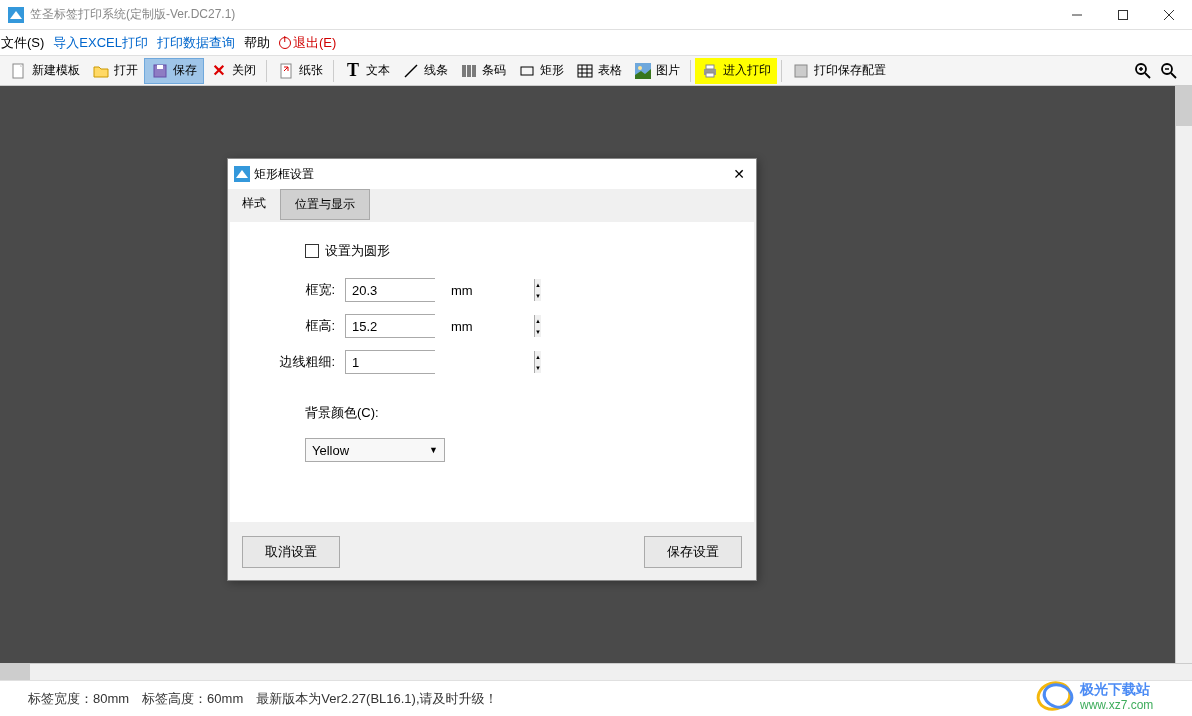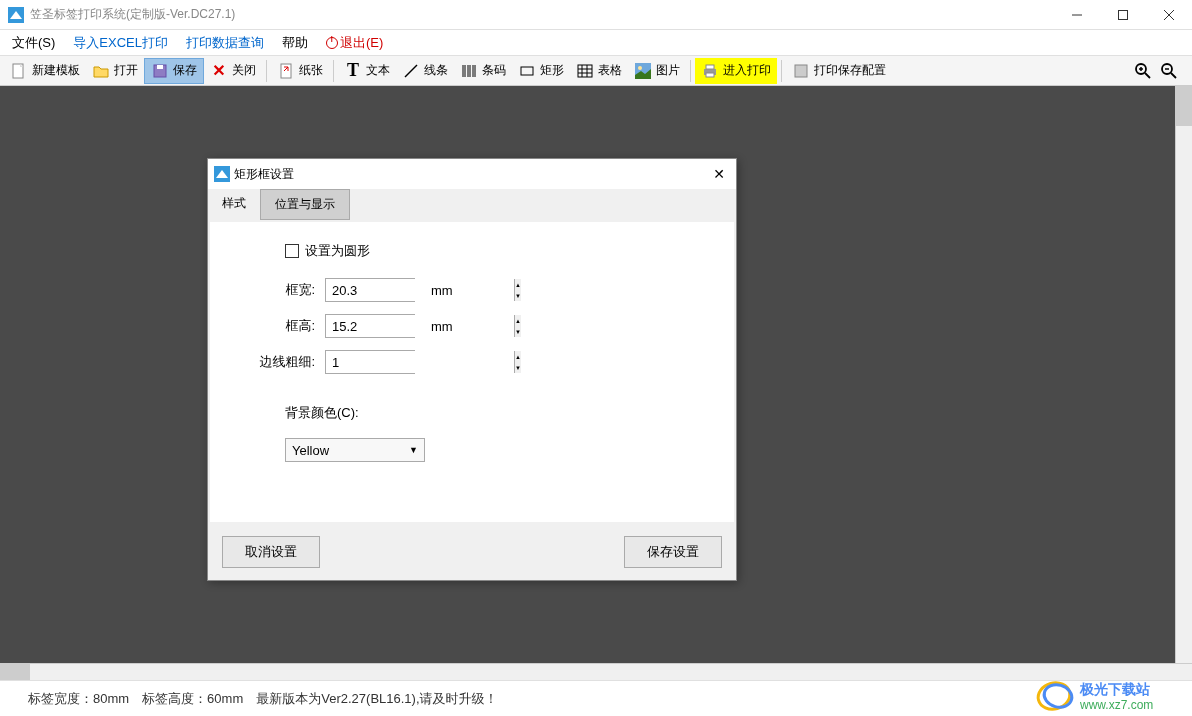--- a/index.html
+++ b/index.html
@@ -11,7 +11,7 @@
 .win-controls { display: flex; }
 .win-btn { width: 46px; height: 30px; display: flex; align-items: center; justify-content: center; color: #666; }
 
-.menubar { height: 26px; background: #fff; display: flex; align-items: center; padding: 0 12px; gap: 18px; border-bottom: 1px solid #e0e0e0; }
+.menubar { height: 26px; background: #fff; display: flex; align-items: center; padding: 0 1px; gap: 9px; border-bottom: 1px solid #e0e0e0; }
 .menu-item { color: #000; font-size: 13px; }
 .menu-item.blue { color: #0066cc; }
 .menu-item.red { color: #d00000; }

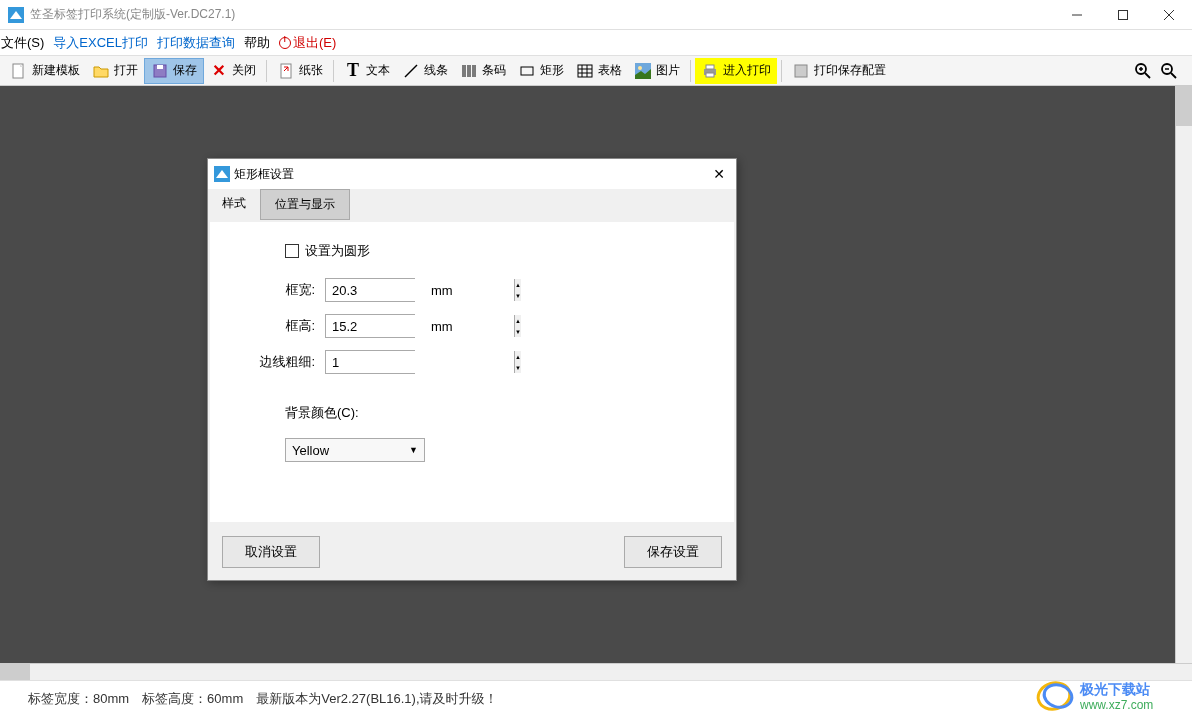--- a/index.html
+++ b/index.html
@@ -40,7 +40,7 @@
 .watermark { position: absolute; right: 0; bottom: 2px; opacity: 0.95; }
 
 
-.dialog { position: absolute; left: 207px; top: 158px; width: 530px; background: #f0f0f0; border: 1px solid #888; box-shadow: 2px 2px 8px rgba(0,0,0,0.3); }
+.dialog { position: absolute; left: 227px; top: 158px; width: 530px; background: #f0f0f0; border: 1px solid #888; box-shadow: 2px 2px 8px rgba(0,0,0,0.3); }
 .dialog-titlebar { height: 30px; background: #fff; display: flex; align-items: center; padding: 0 6px; }
 .dialog-title { font-size: 12px; flex: 1; margin-left: 4px; }
 .dialog-close { width: 22px; height: 22px; display: flex; align-items: center; justify-content: center; font-size: 14px; }

